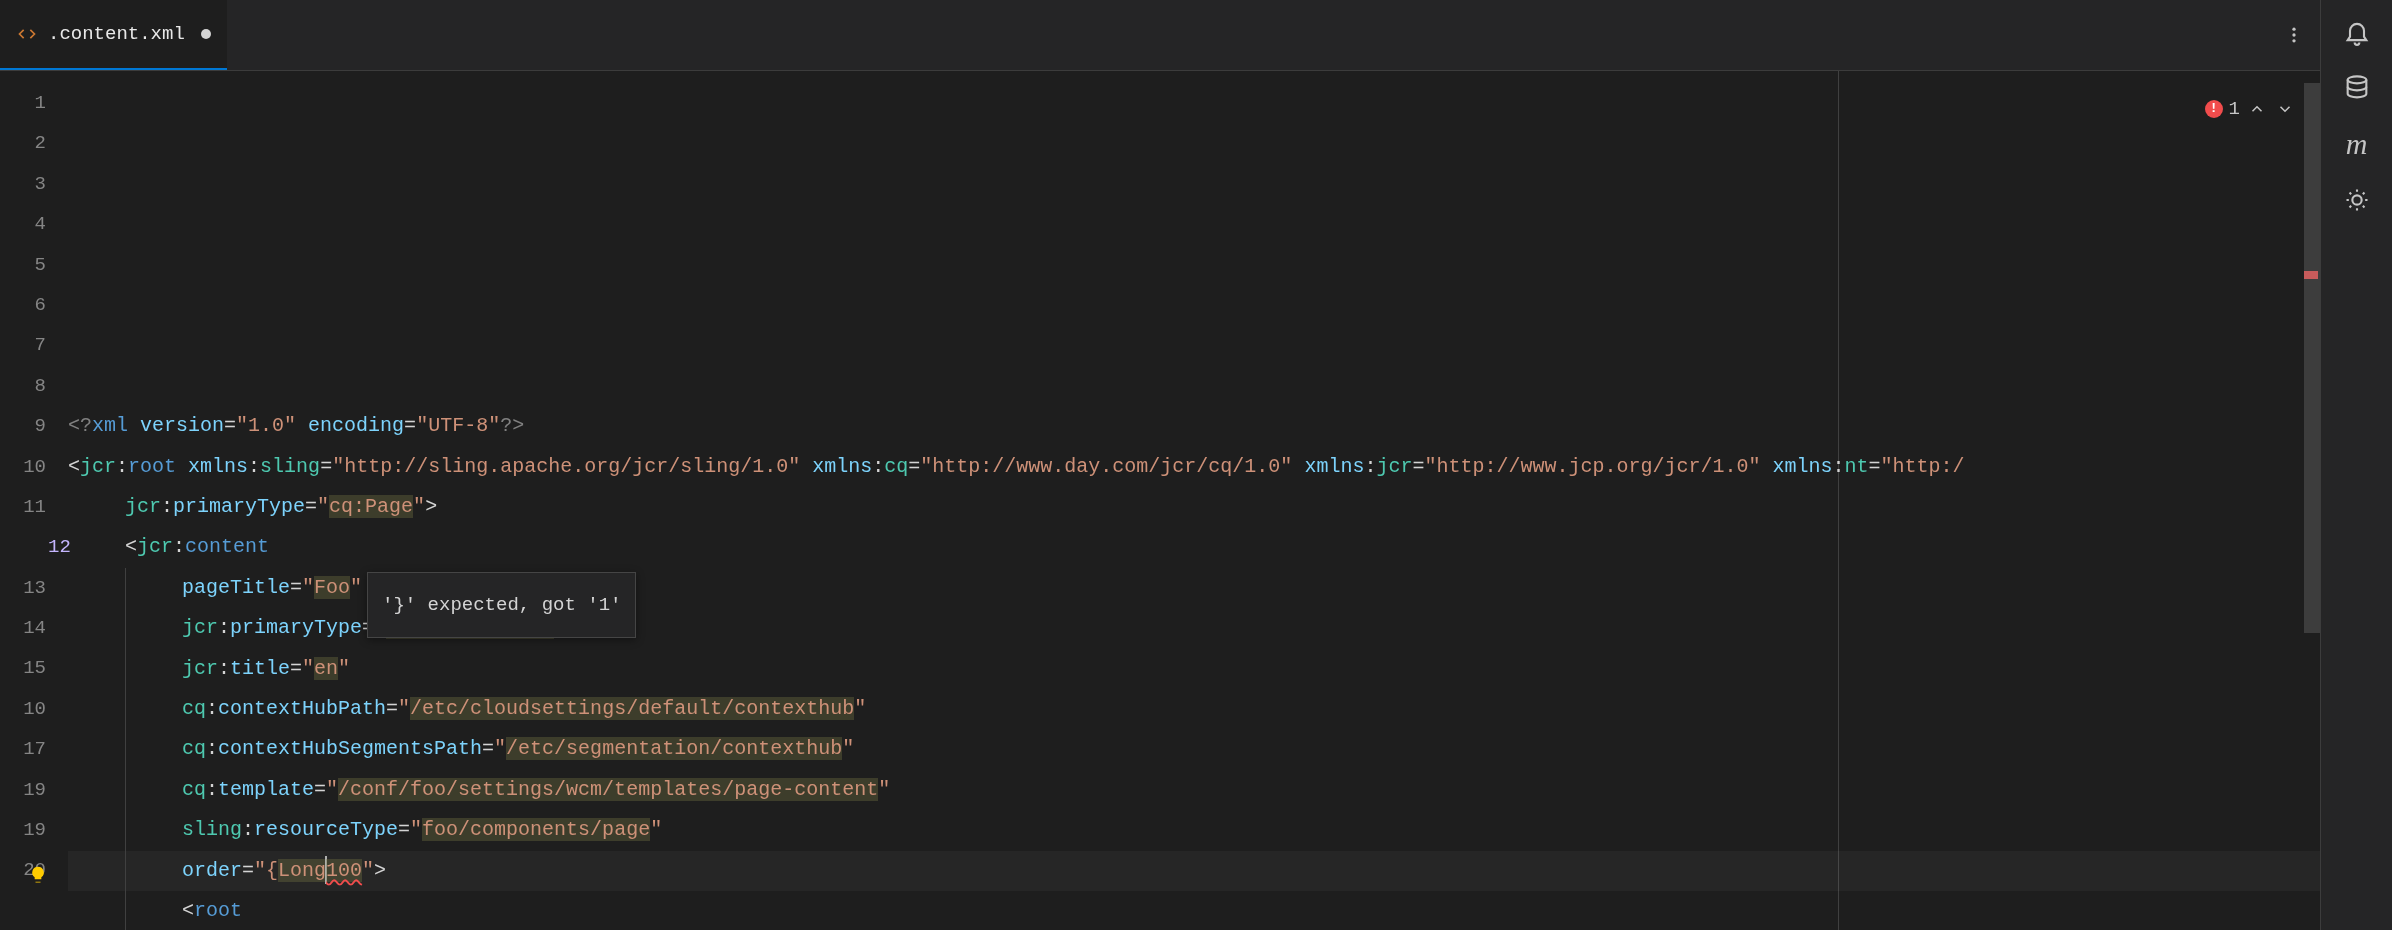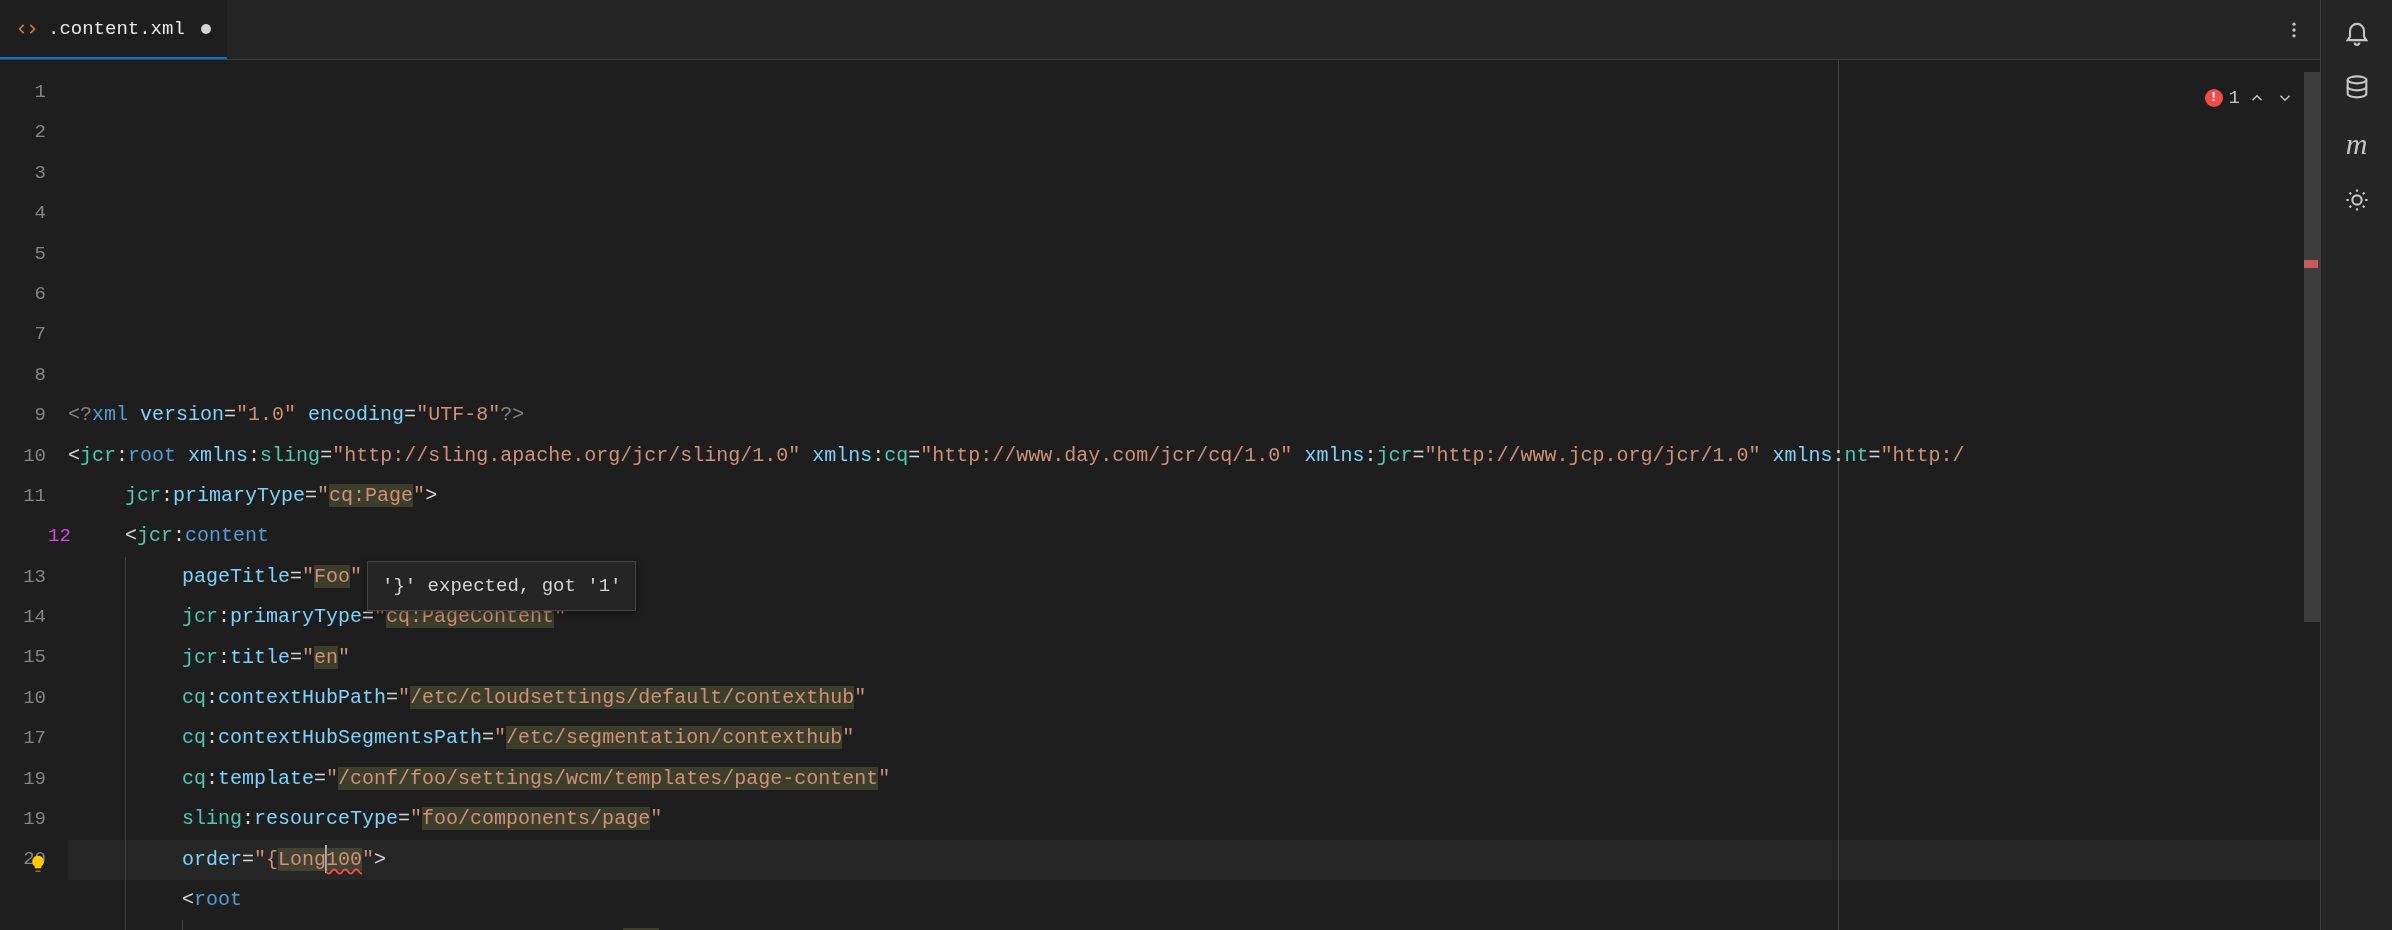--- a/index.html
+++ b/index.html
@@ -20,7 +20,7 @@
   min-width: 0;
 }
 .tab-bar {
-  height: 60px;
+  height: 71px;
   background: #252526;
   border-bottom: 1px solid #3c3c3c;
   display: flex;

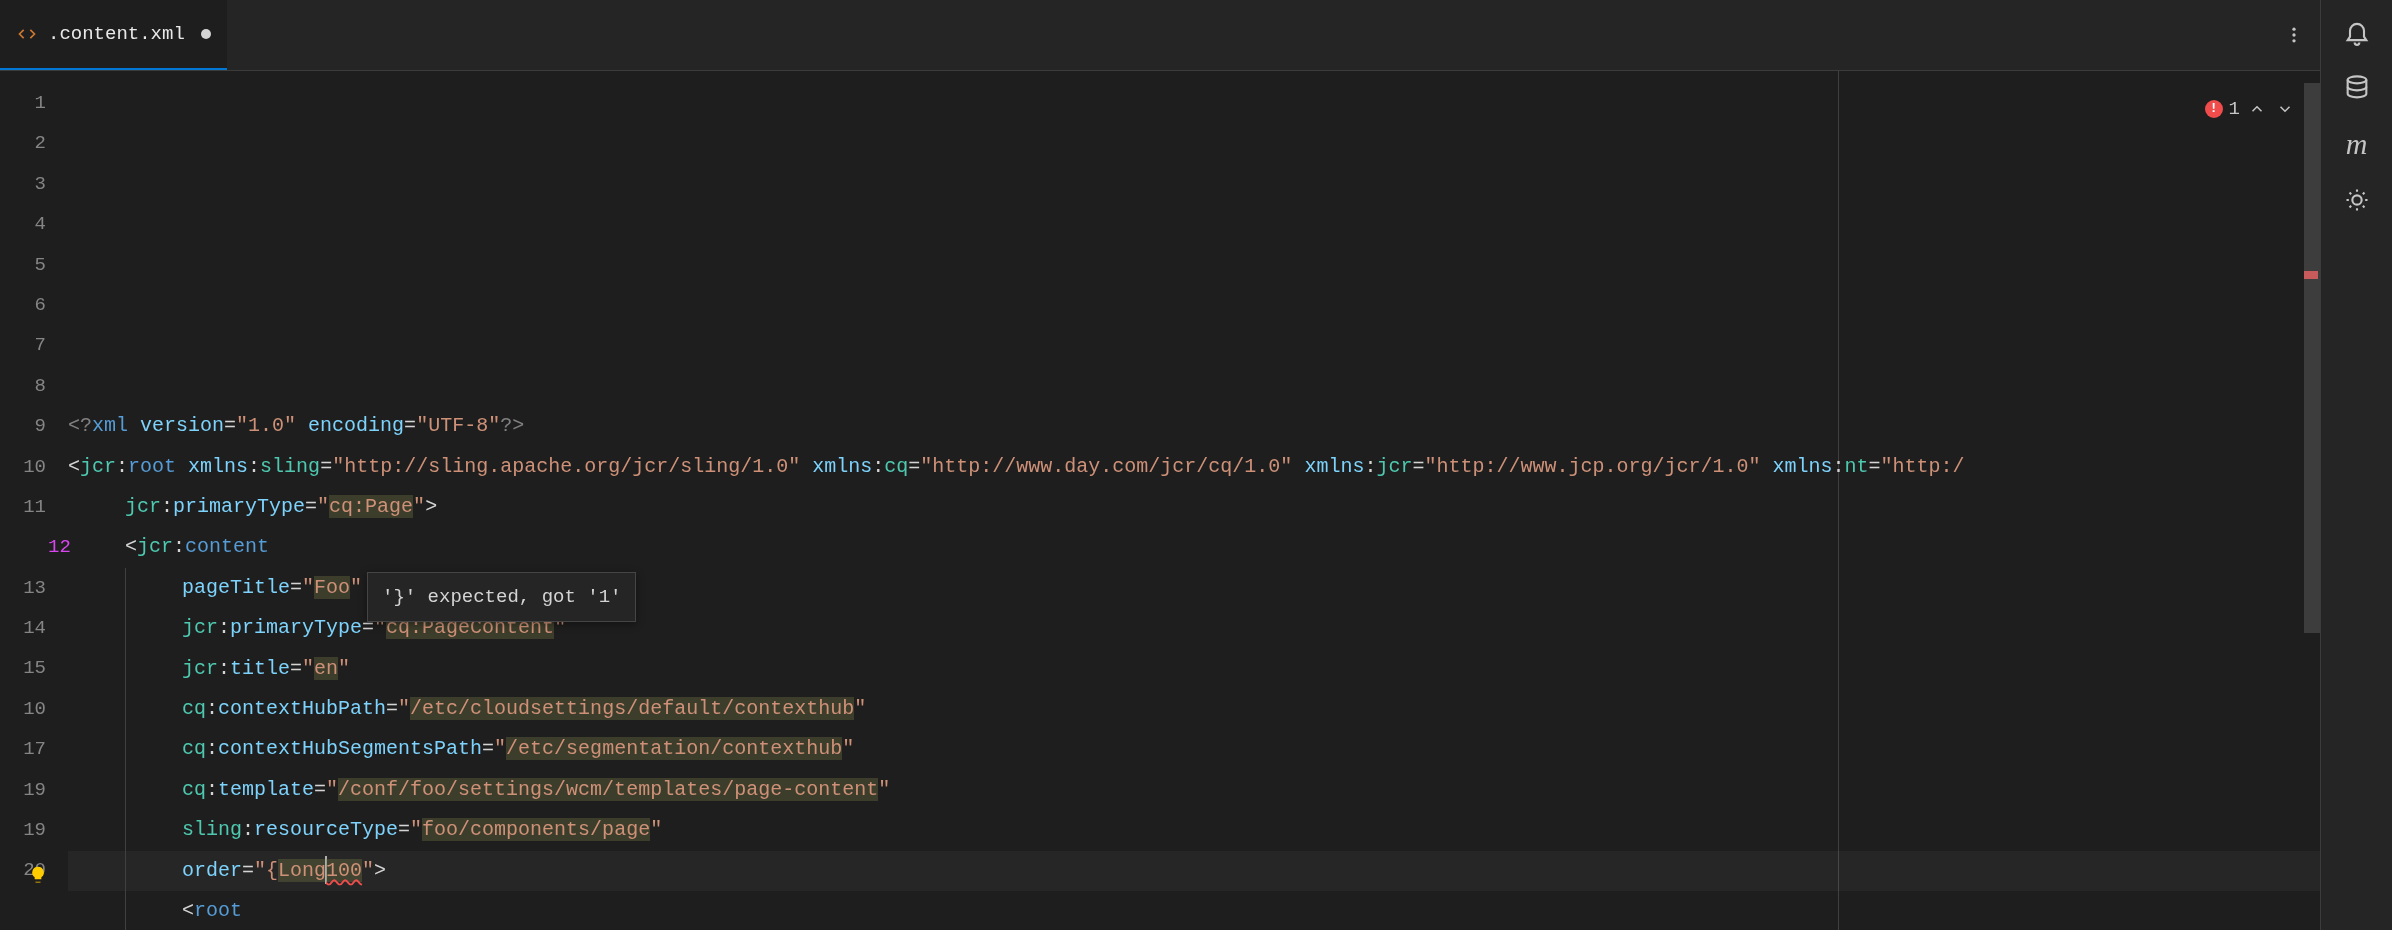--- a/index.html
+++ b/index.html
@@ -84,7 +84,7 @@
   user-select: none;
 }
 .gutter .ln { padding-right: 22px; height: 40.4px; }
-.gutter .ln.active { color: #d946ef; margin-left: 48px; }
+.gutter .ln.active { color: #c4b5fd; margin-left: 48px; }
 .code-body {
   flex: 1;
   padding-top: 12px;

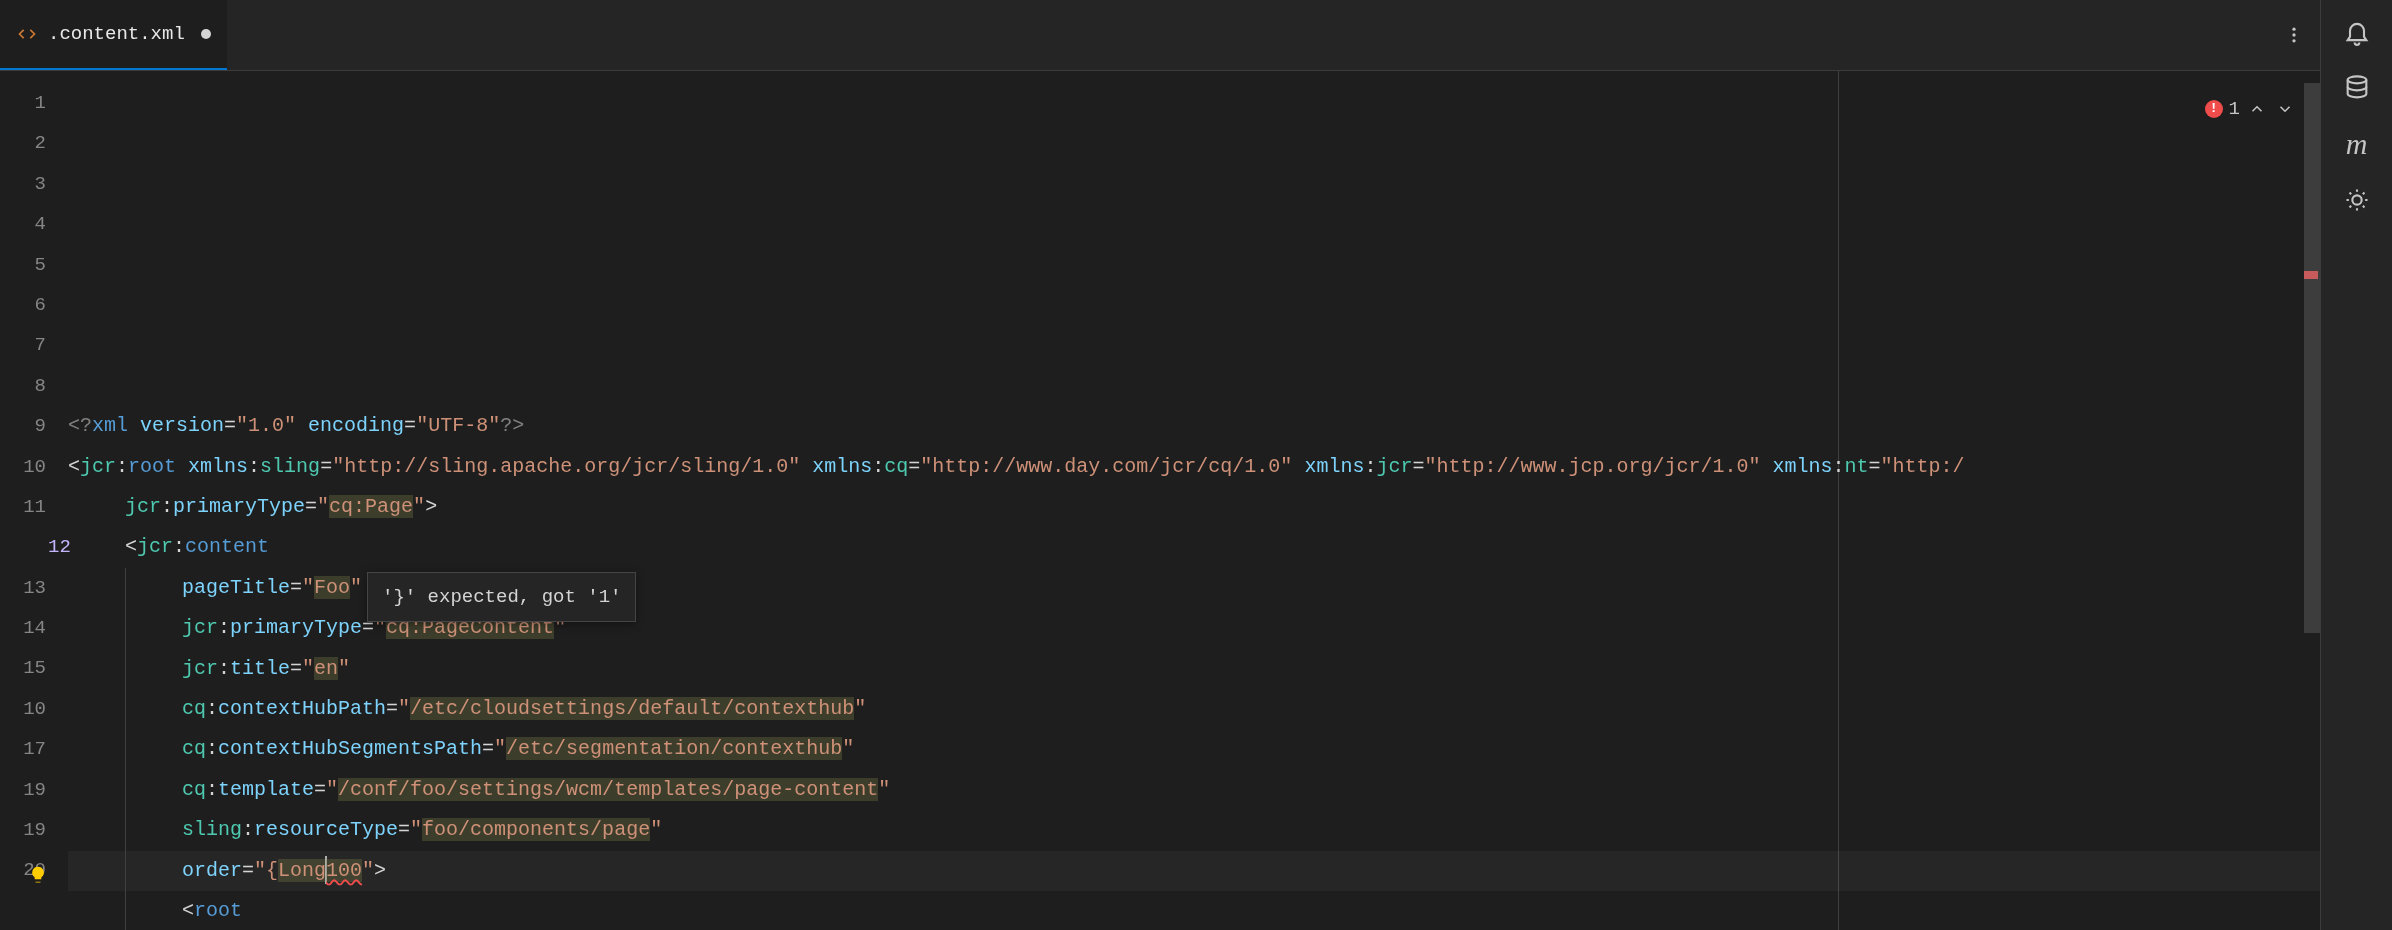--- a/index.html
+++ b/index.html
@@ -166,7 +166,7 @@
   position: absolute;
   background: #252526;
   border: 1px solid #454545;
-  padding: 4px 14px;
+  padding: 12px 14px;
   font-size: 19px;
   color: #d4d4d4;
   font-family: inherit;

